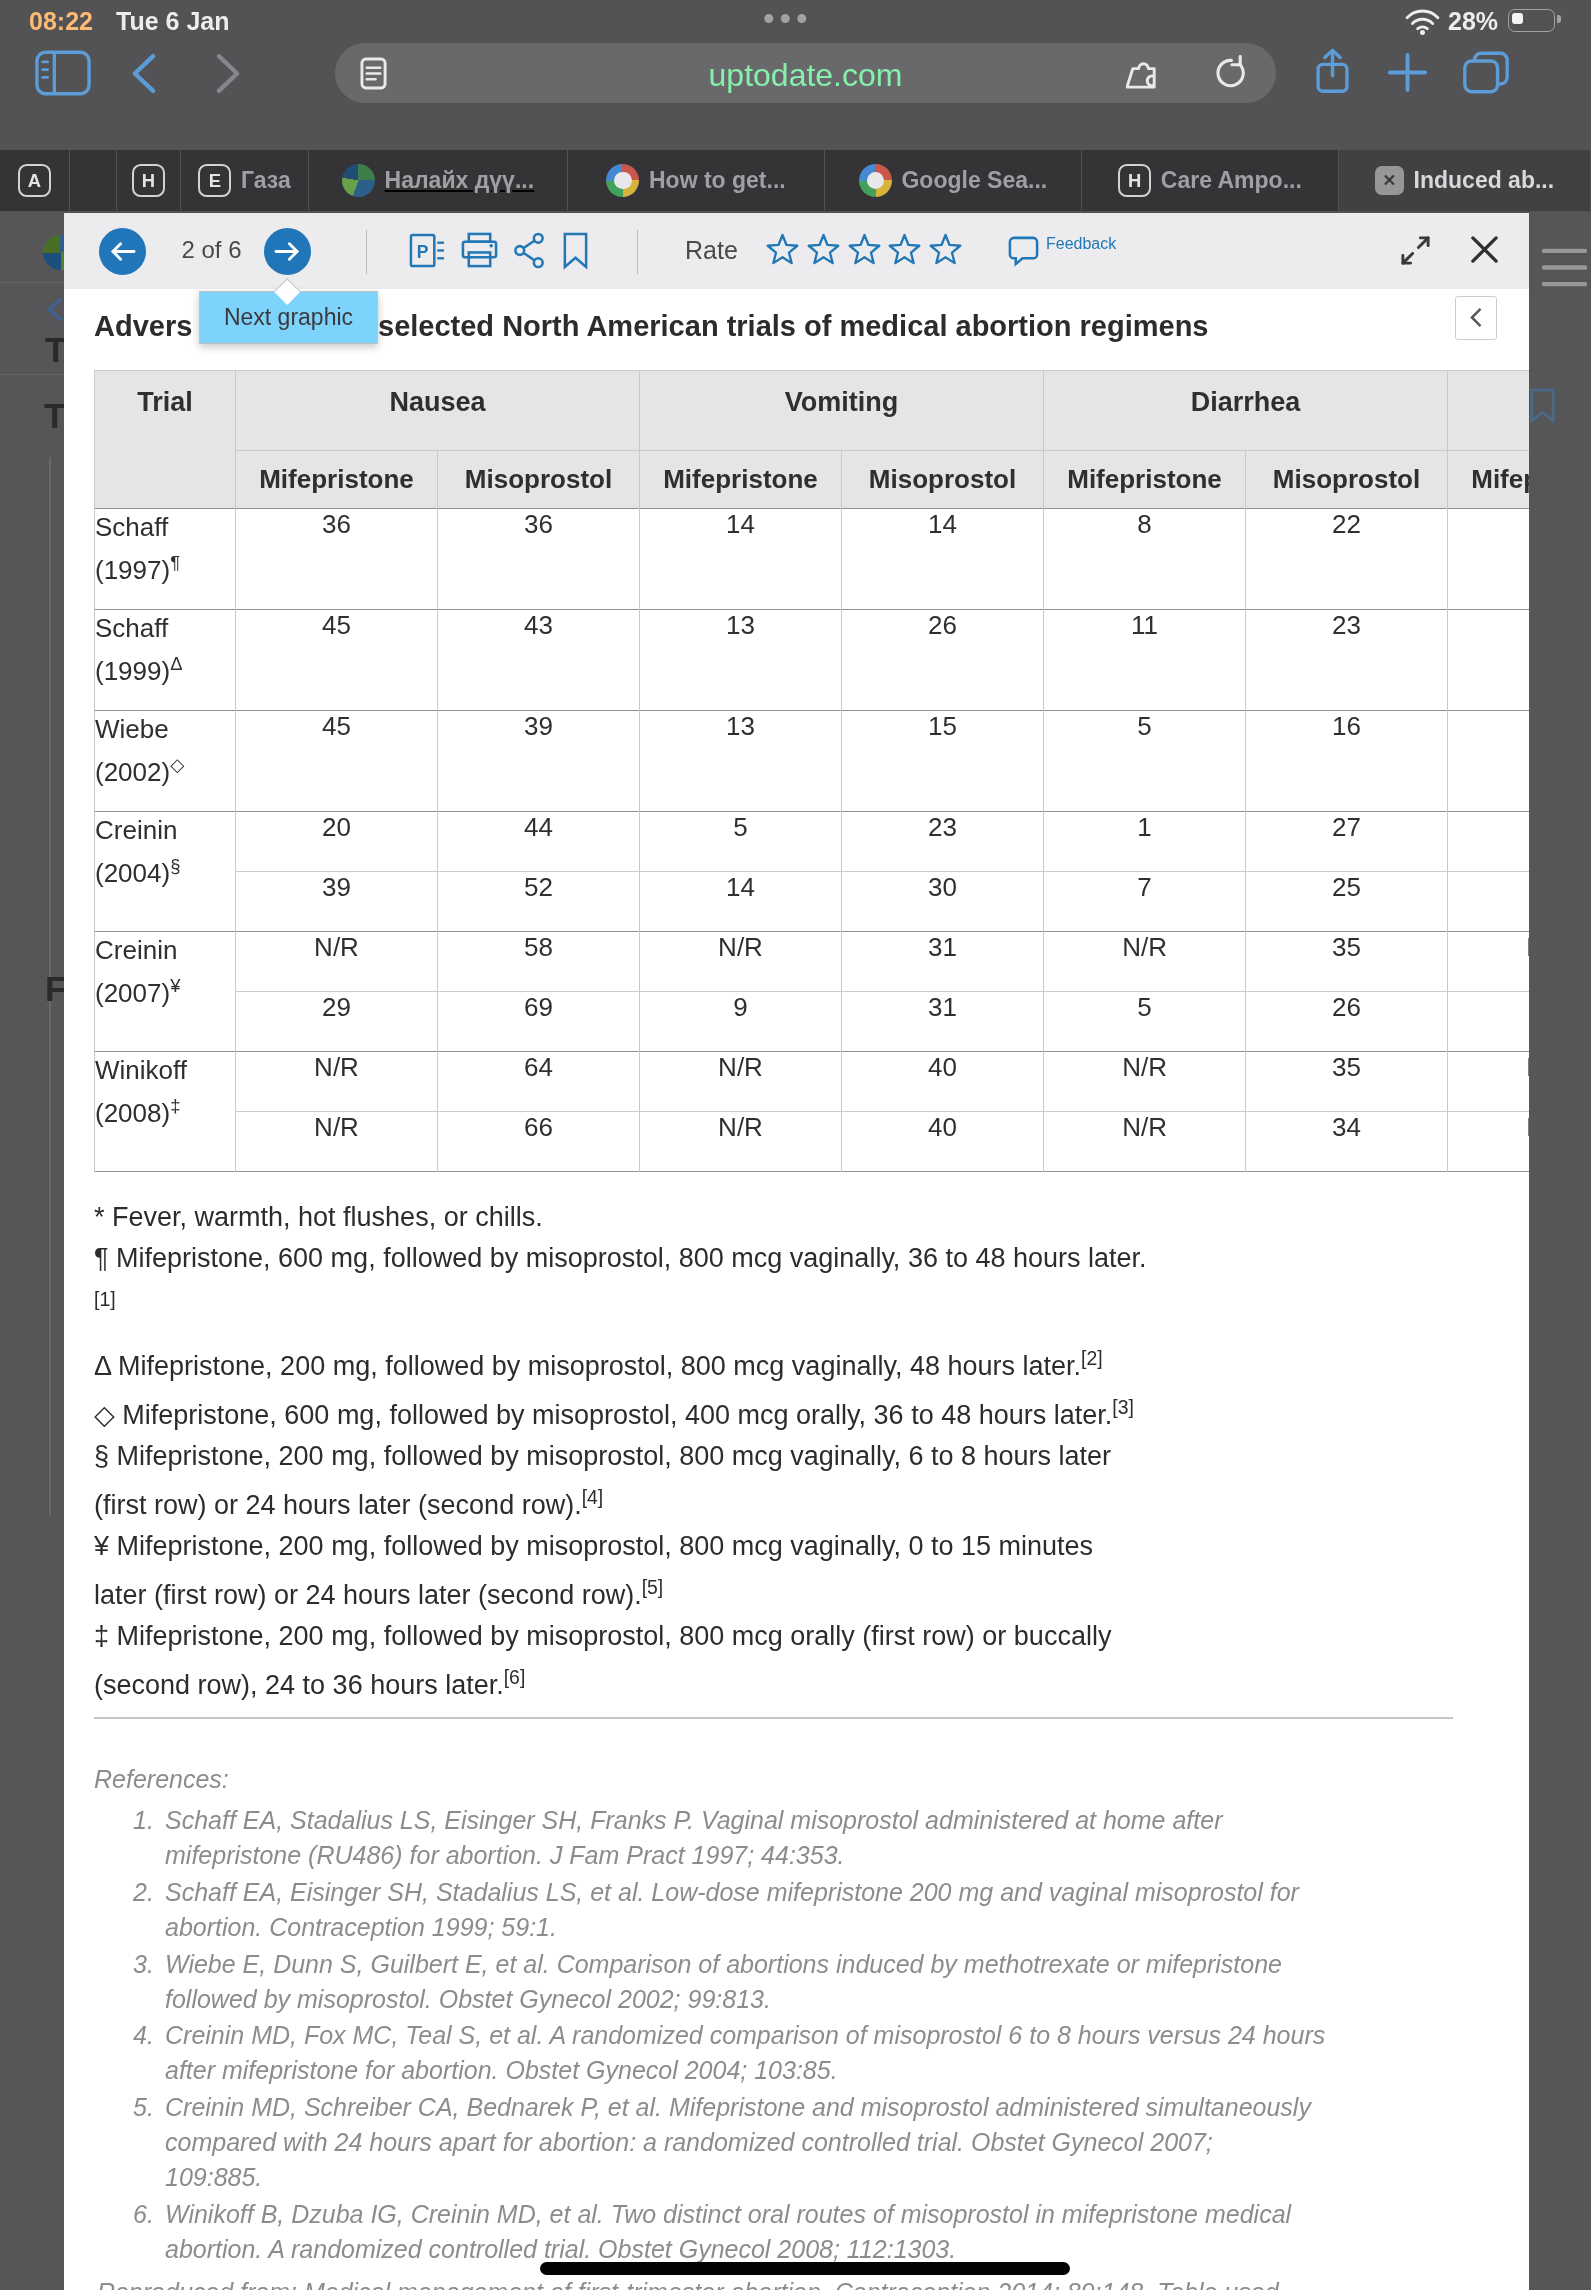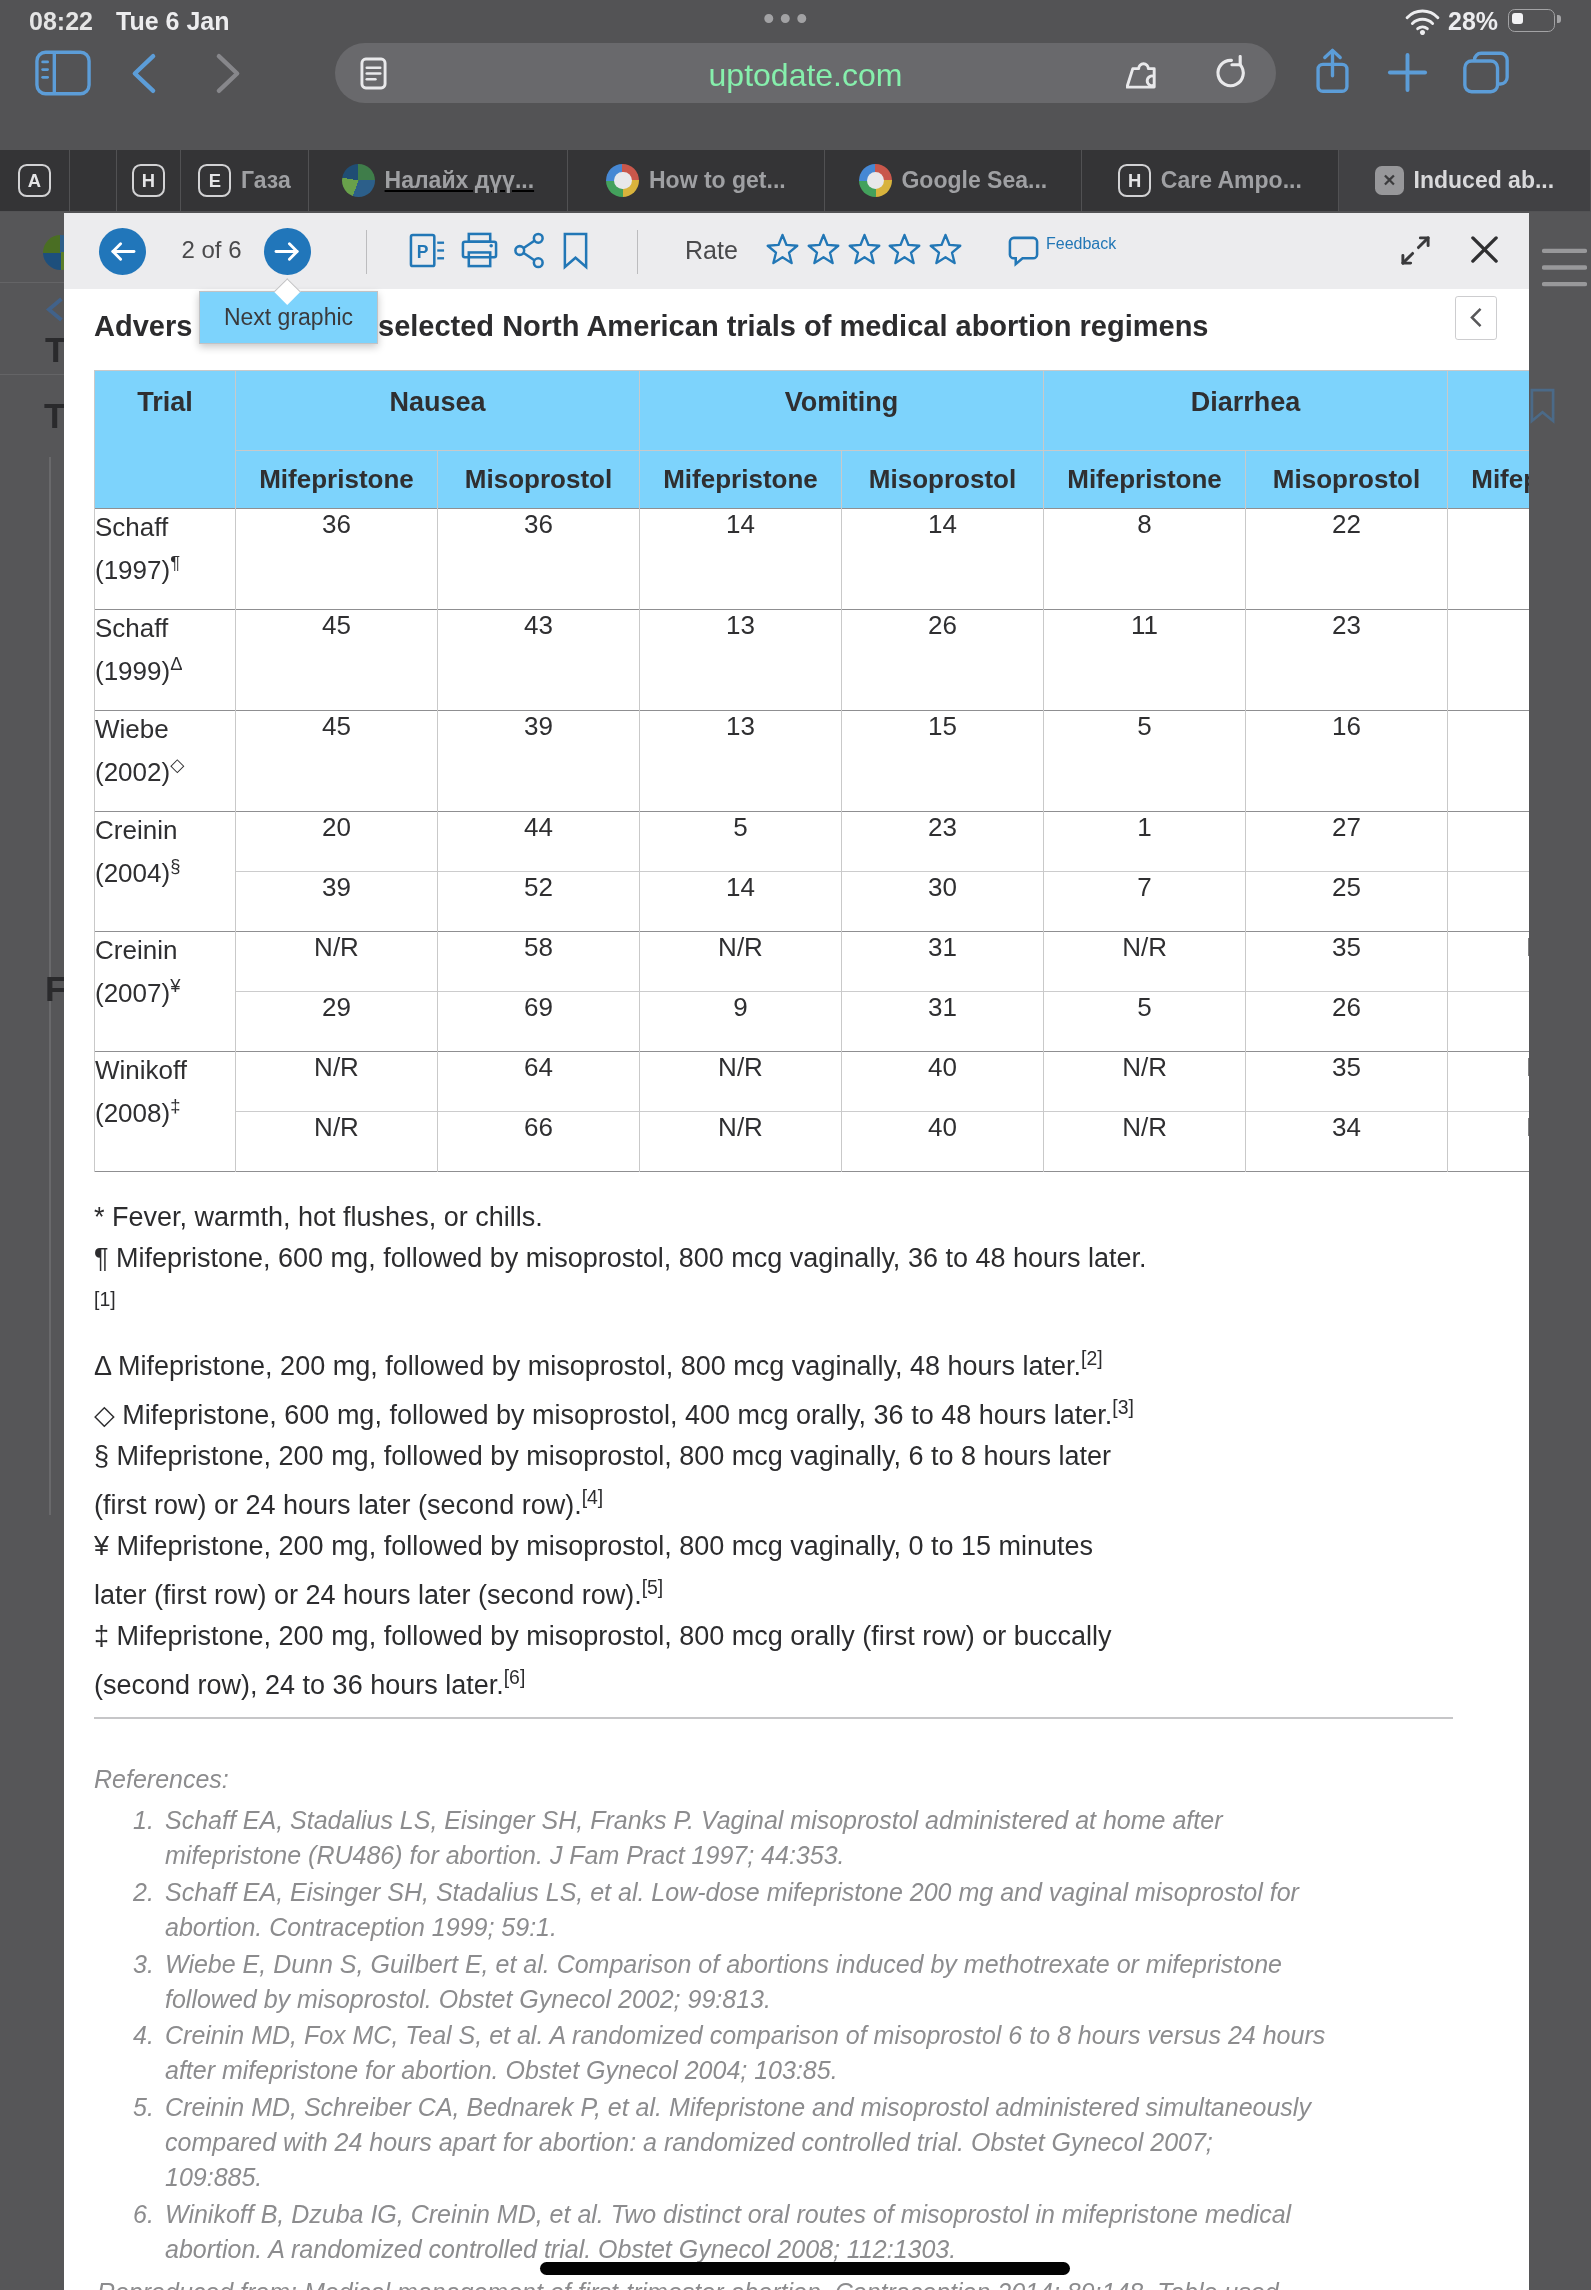--- a/index.html
+++ b/index.html
@@ -8,7 +8,7 @@
     -webkit-font-smoothing:antialiased;}
   svg{display:block;}
   
-  .sb-time{position:absolute;left:29px;top:6.8px;font-size:25px;font-weight:700;color:#e5e5e5;}
+  .sb-time{position:absolute;left:29px;top:6.8px;font-size:25px;font-weight:700;color:#fdba74;}
   .sb-date{position:absolute;left:116px;top:6.8px;font-size:25px;font-weight:700;color:#ededef;}
   .sb-dots{position:absolute;left:763px;top:0px;font-size:33px;letter-spacing:4.9px;color:#a2a2a4;}
   .sb-wifi{position:absolute;left:1405px;top:8.7px;}

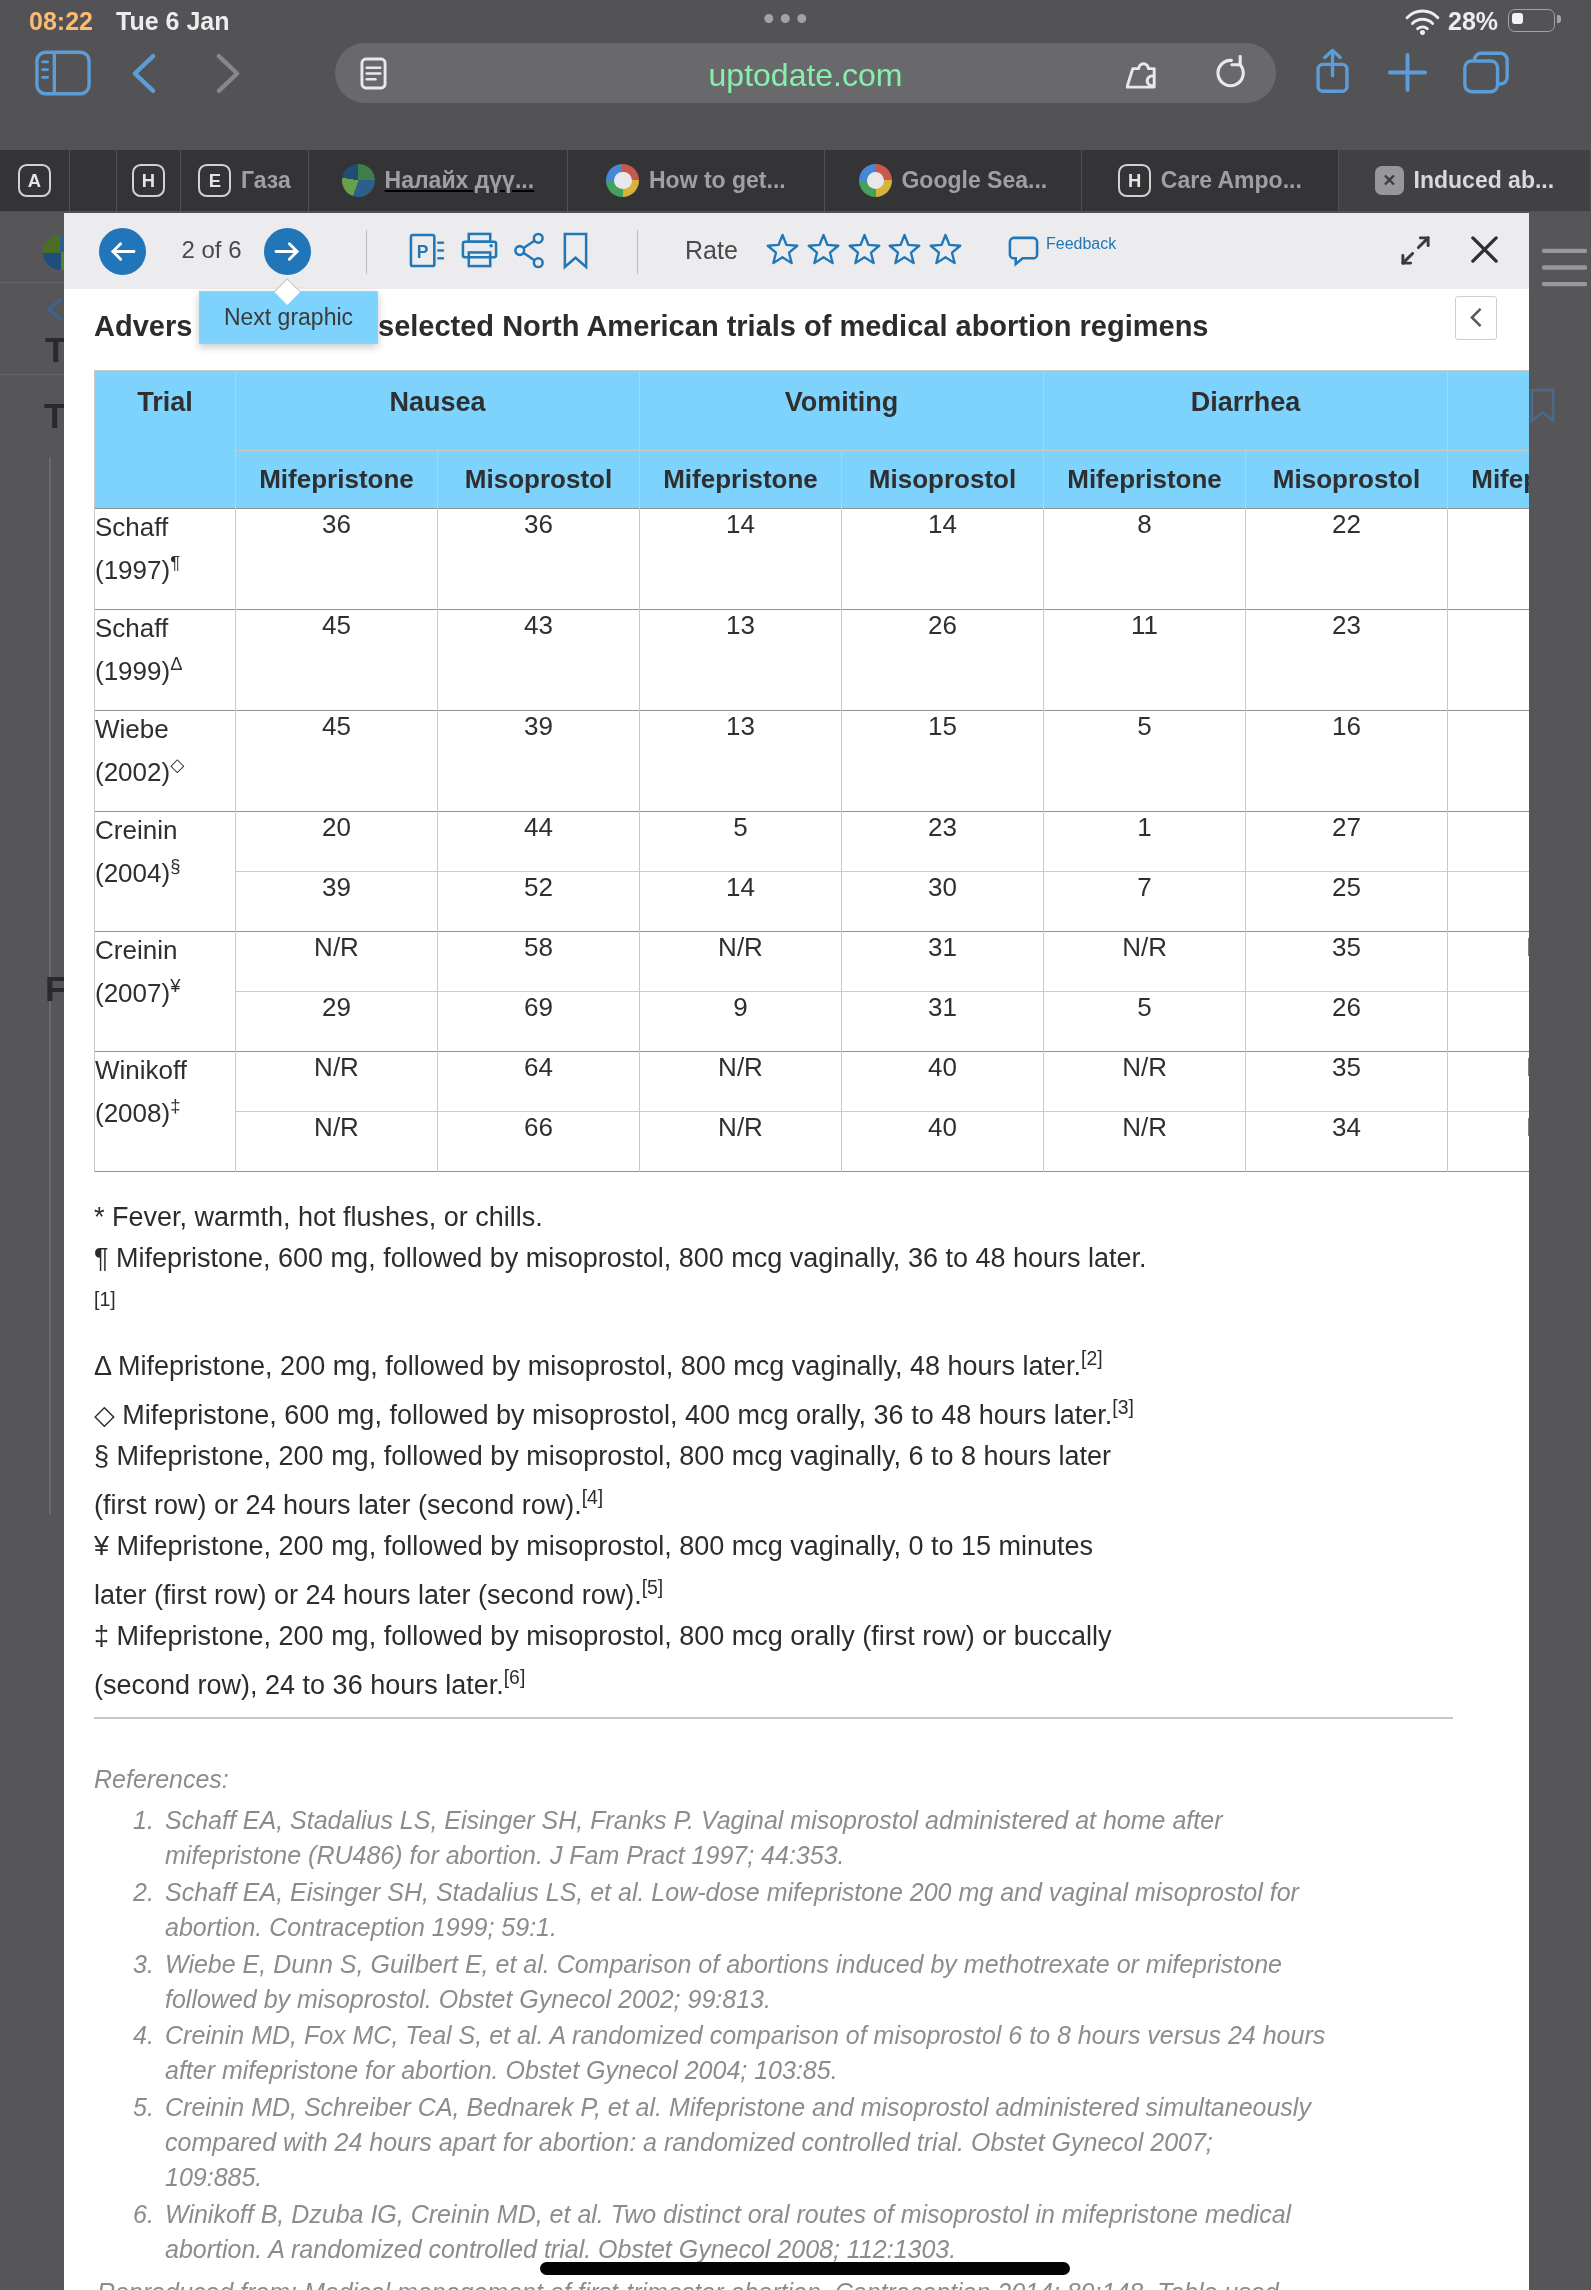--- a/index.html
+++ b/index.html
@@ -63,7 +63,7 @@
   table.adv{border-collapse:collapse;table-layout:fixed;width:1554px;font-size:26px;color:#2f2f31;
             border:1px solid #c9c9c9;border-bottom:1.9px solid #8f8f91;}
   table.adv th,table.adv td{border-left:1px solid #c9c9c9;box-sizing:border-box;padding:0;}
-  table.adv th{background:#7dd3fc;font-weight:700;}
+  table.adv th{background:#e5e5e5;font-weight:700;}
   th.corner{background:#ececed;vertical-align:top;padding-top:15.5px;font-size:27px;}
   tr.gr1{height:80px;} tr.gr1 th{vertical-align:top;padding-top:15.5px;font-size:27px;}
   tr.gr2{height:58px;} tr.gr2 th{border-top:1px solid #c9c9c9;vertical-align:middle;}

